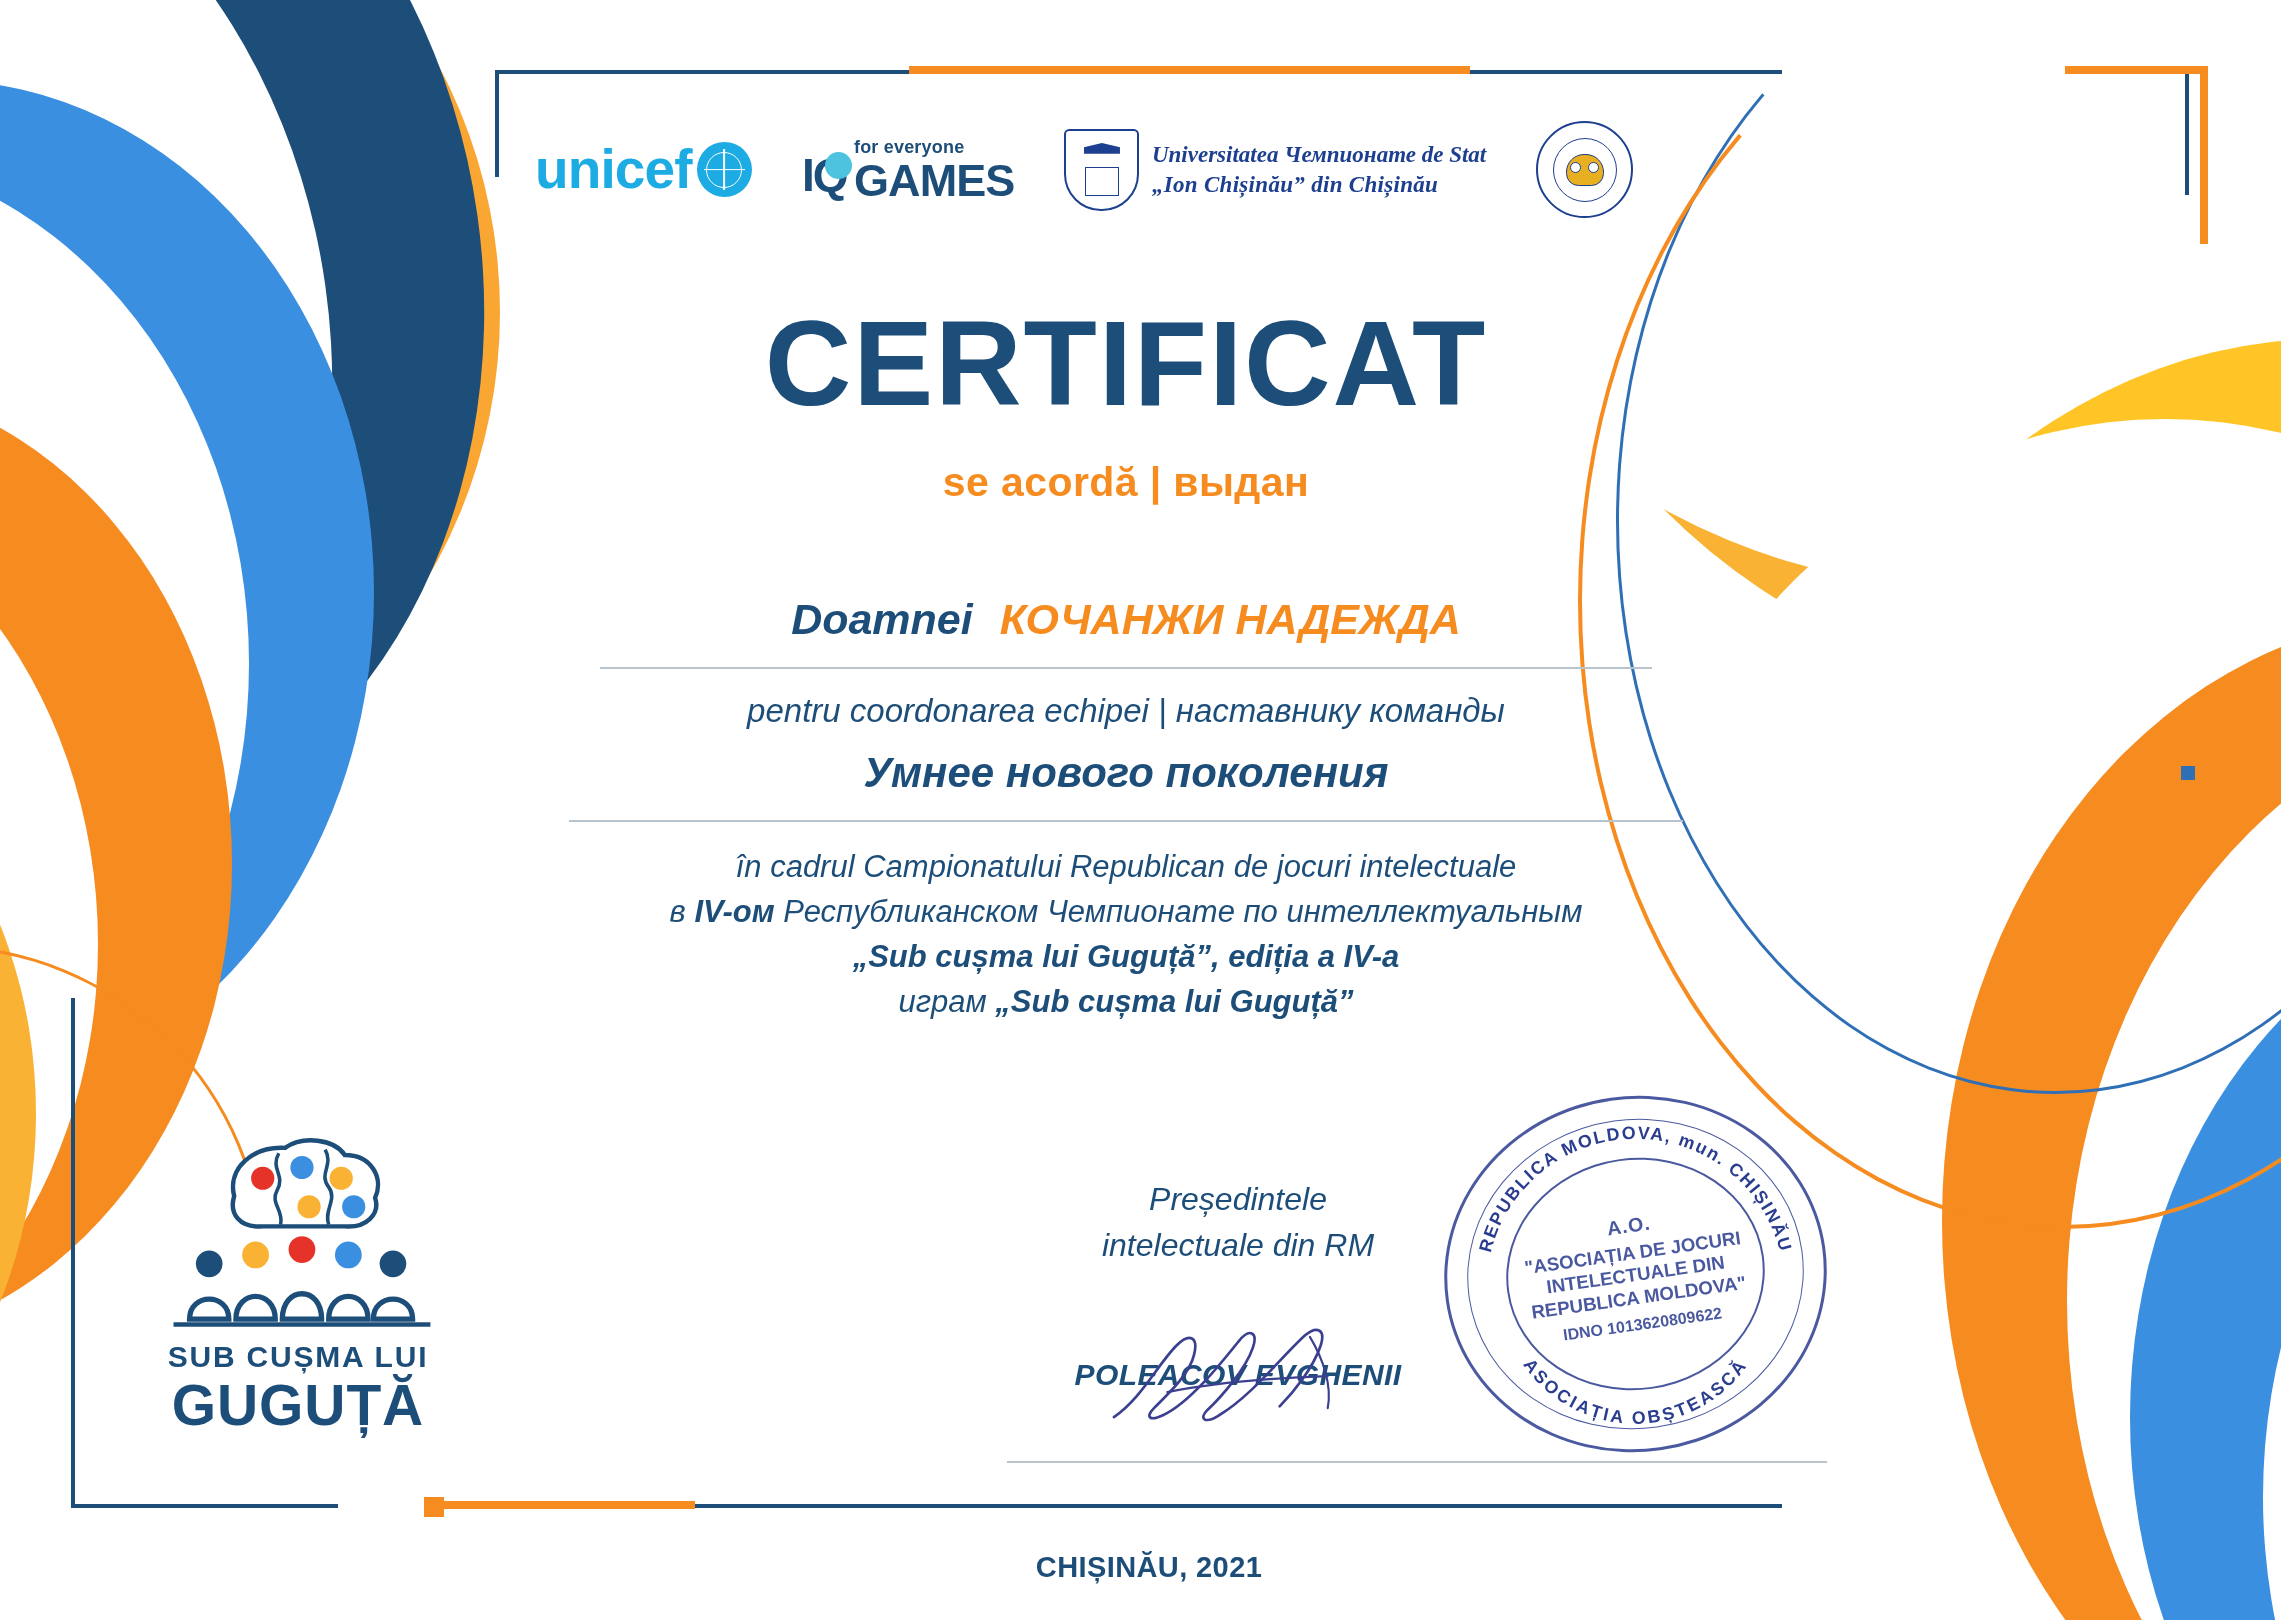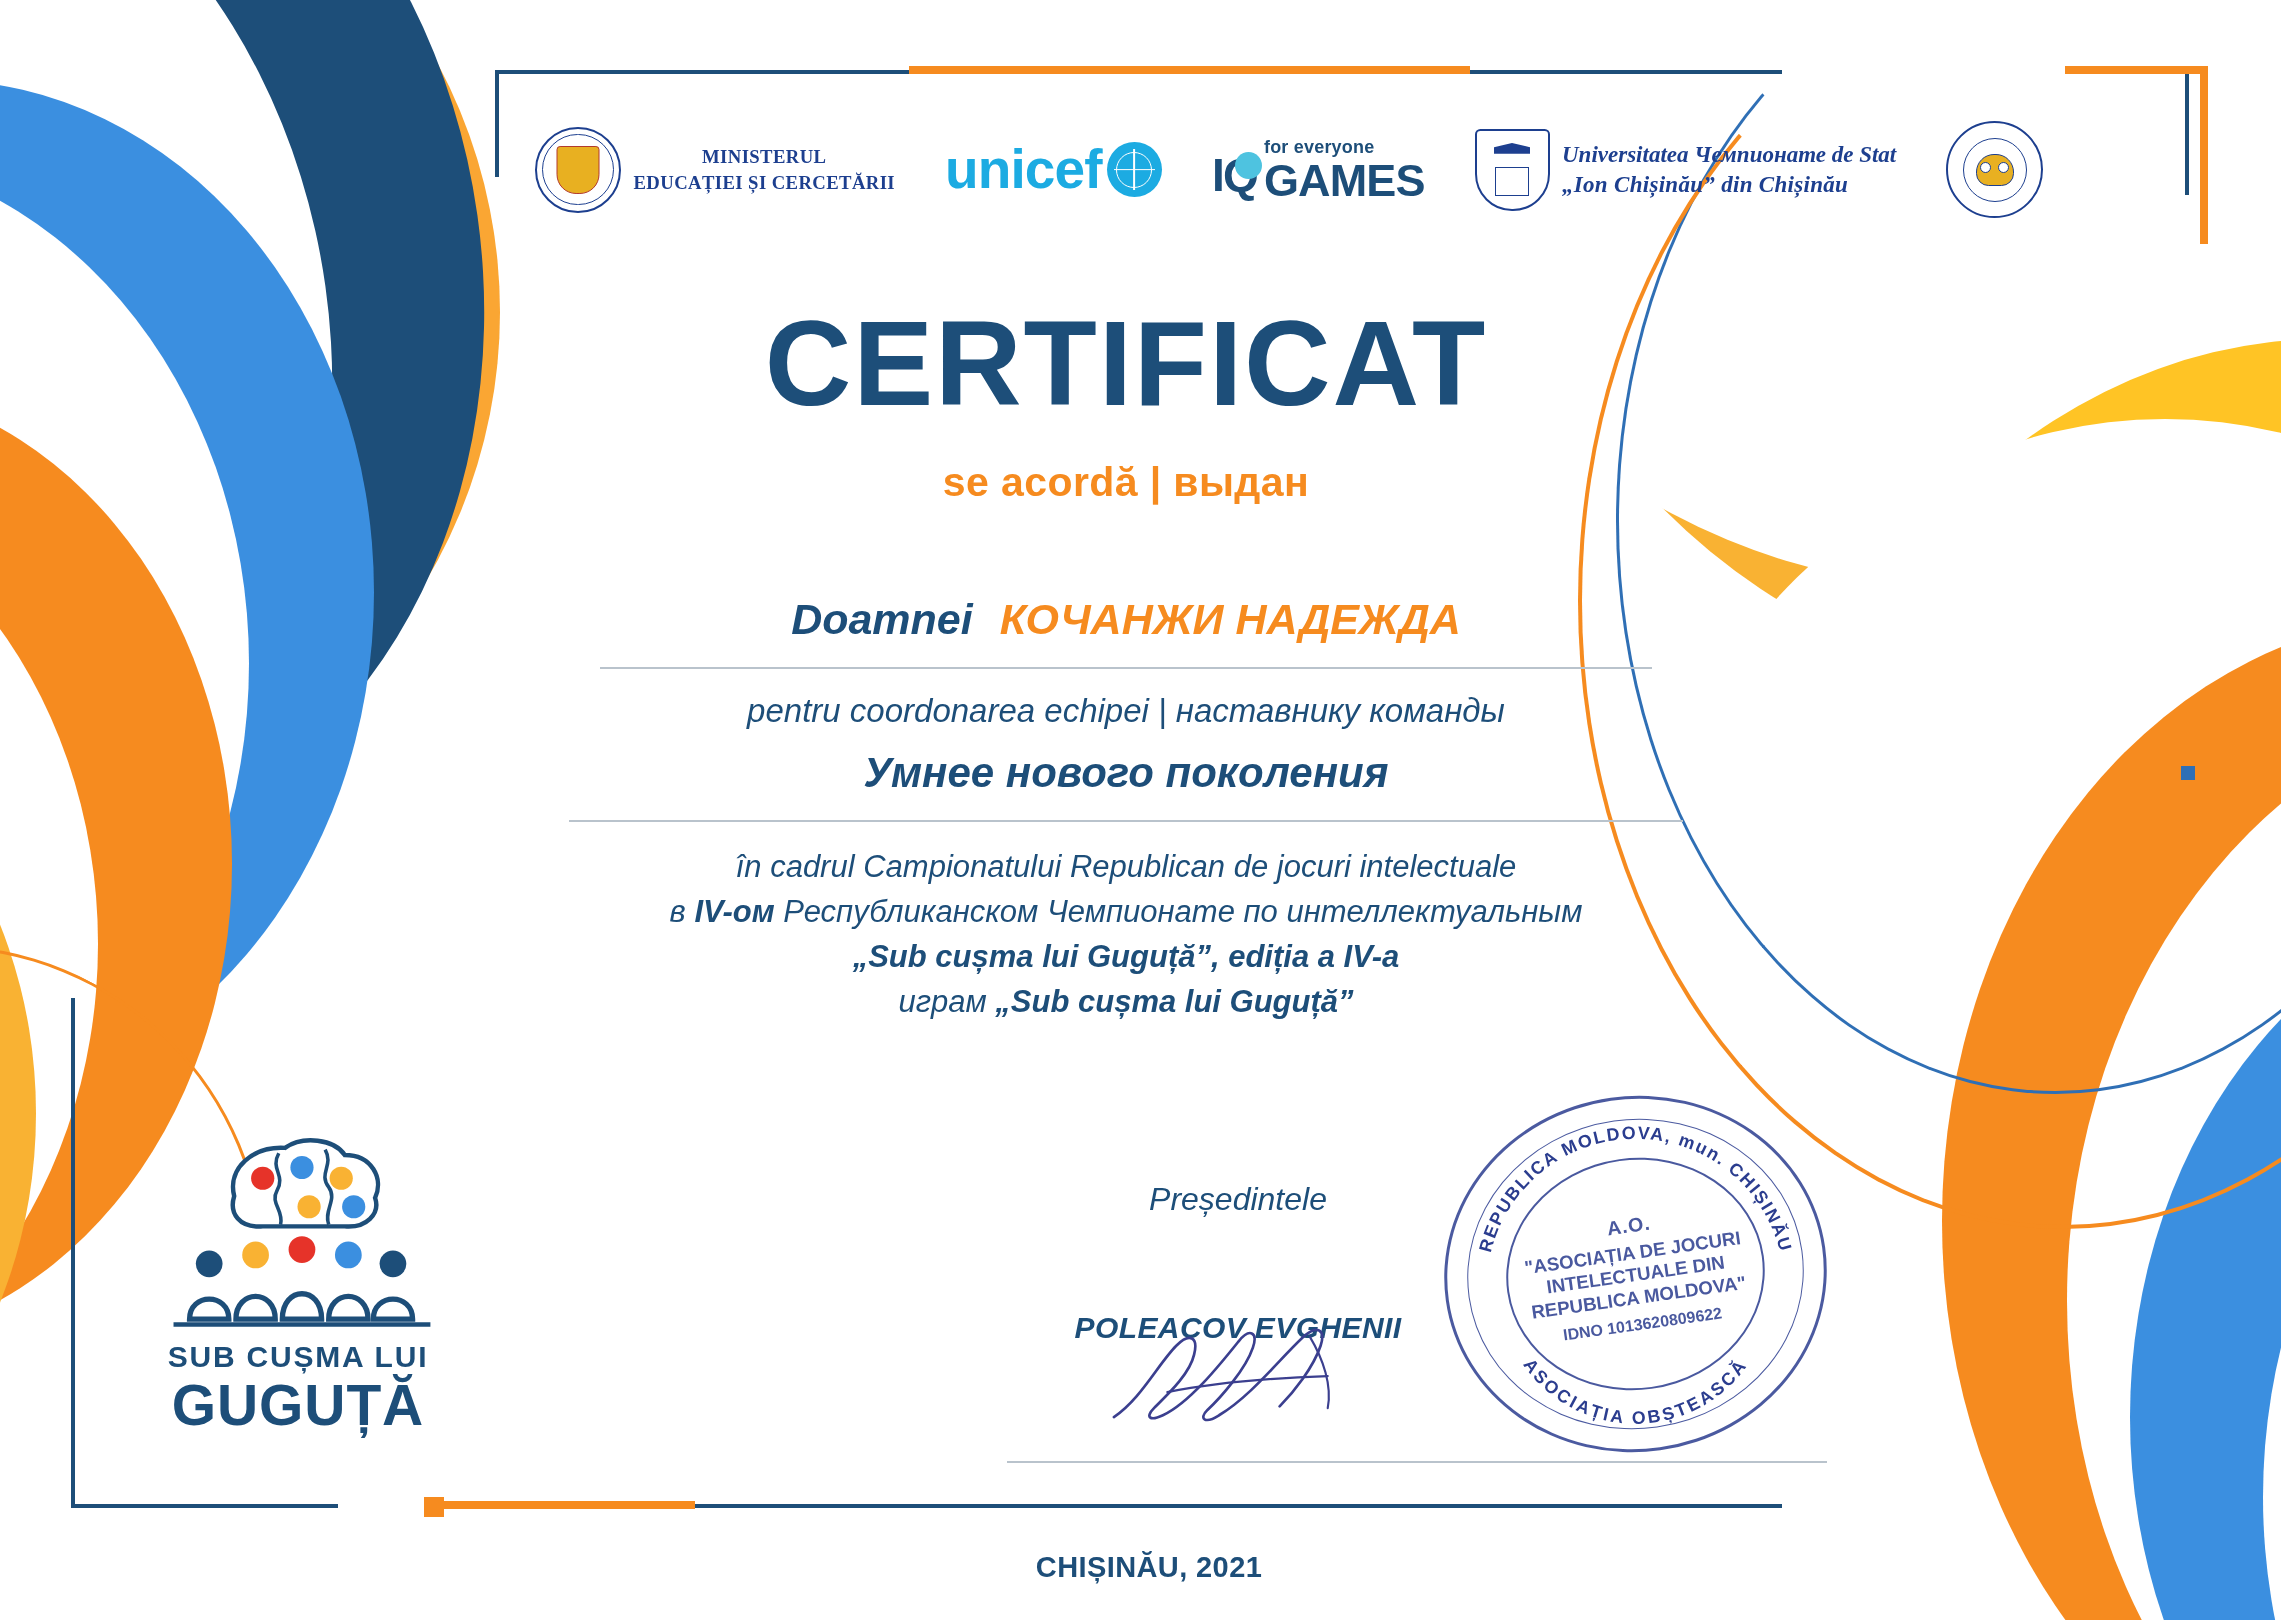--- a/index.html
+++ b/index.html
@@ -557,15 +557,6 @@
 
   <div class="logos">
 
-    <div class="logo-item">
-      <div class="crest">
-        <div class="crest-ring"></div>
-      </div>
-      <div class="min-text">
-        <div>MINISTERUL</div>
-        <div>EDUCAȚIEI ȘI CERCETĂRII</div>
-      </div>
-    </div>
 
     <div class="logo-item unicef">
       <div class="unicef-word">unicef</div>

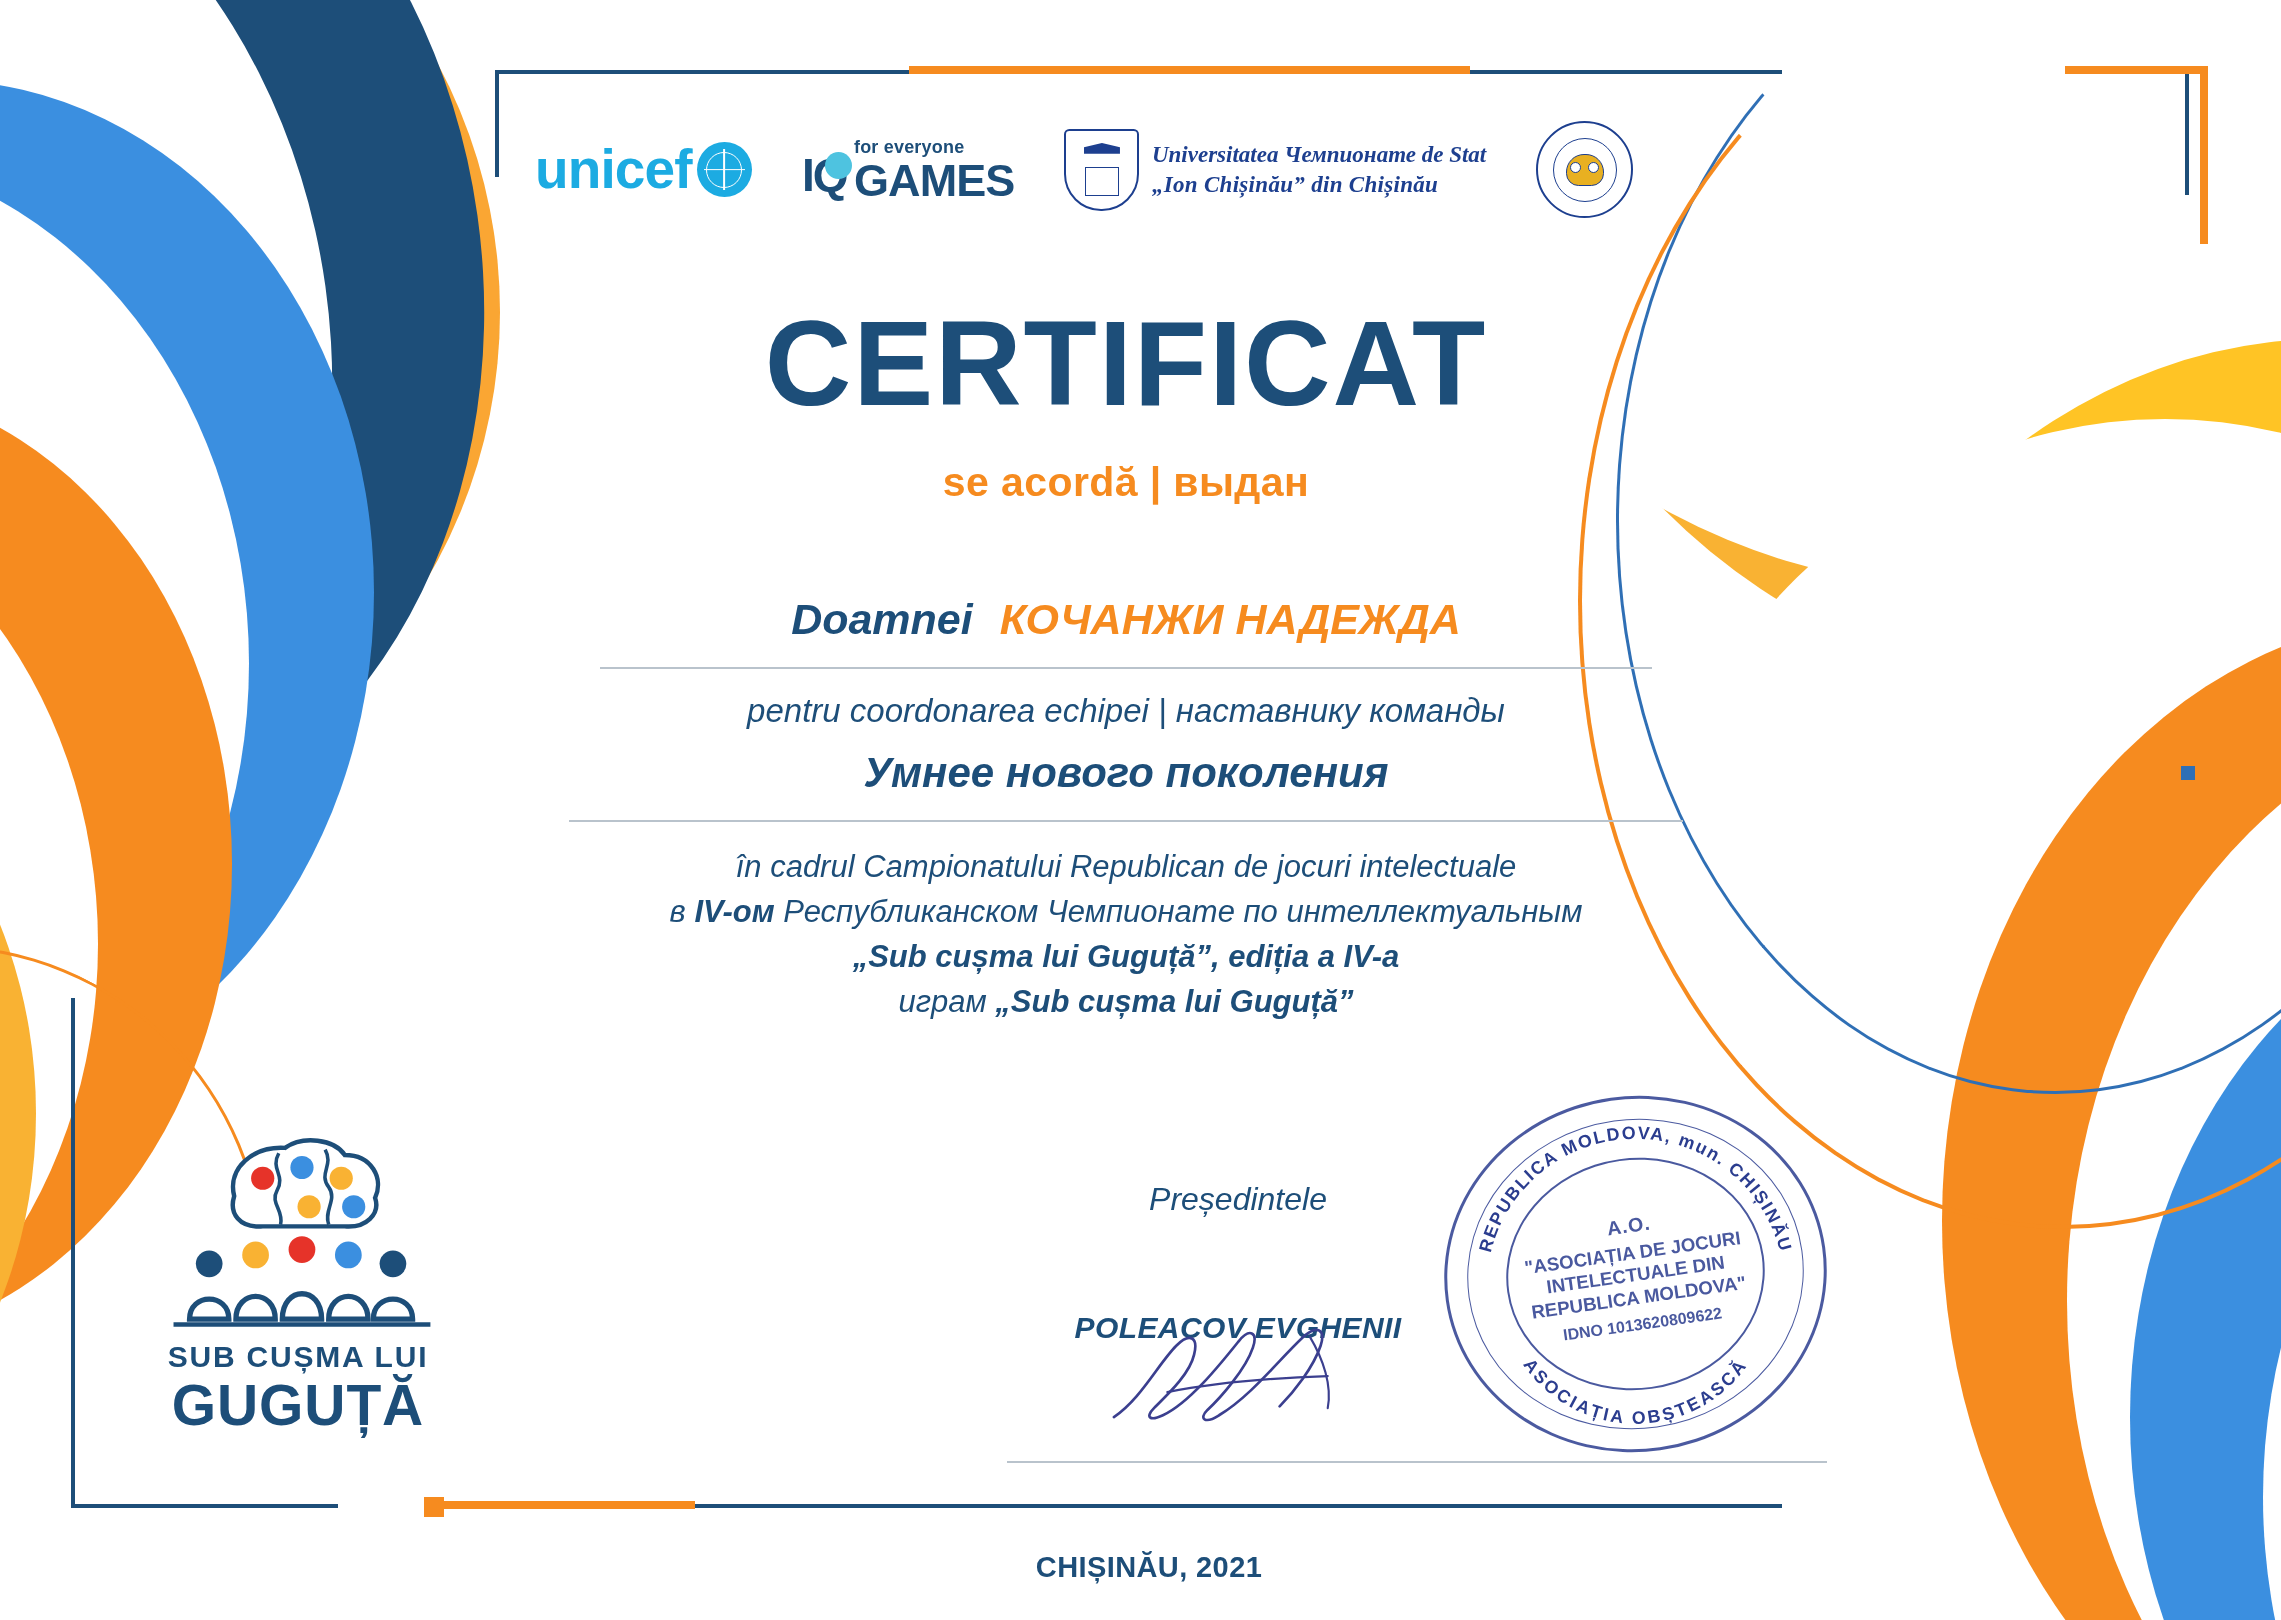--- a/index.html
+++ b/index.html
@@ -625,6 +625,7 @@
   <div class="sign-block">
     <div class="sign-role">
       <div>Președintele</div>
+      <div>intelectuale din RM</div>
     </div>
     <div class="sign-name">POLEACOV EVGHENII</div>
   </div>

